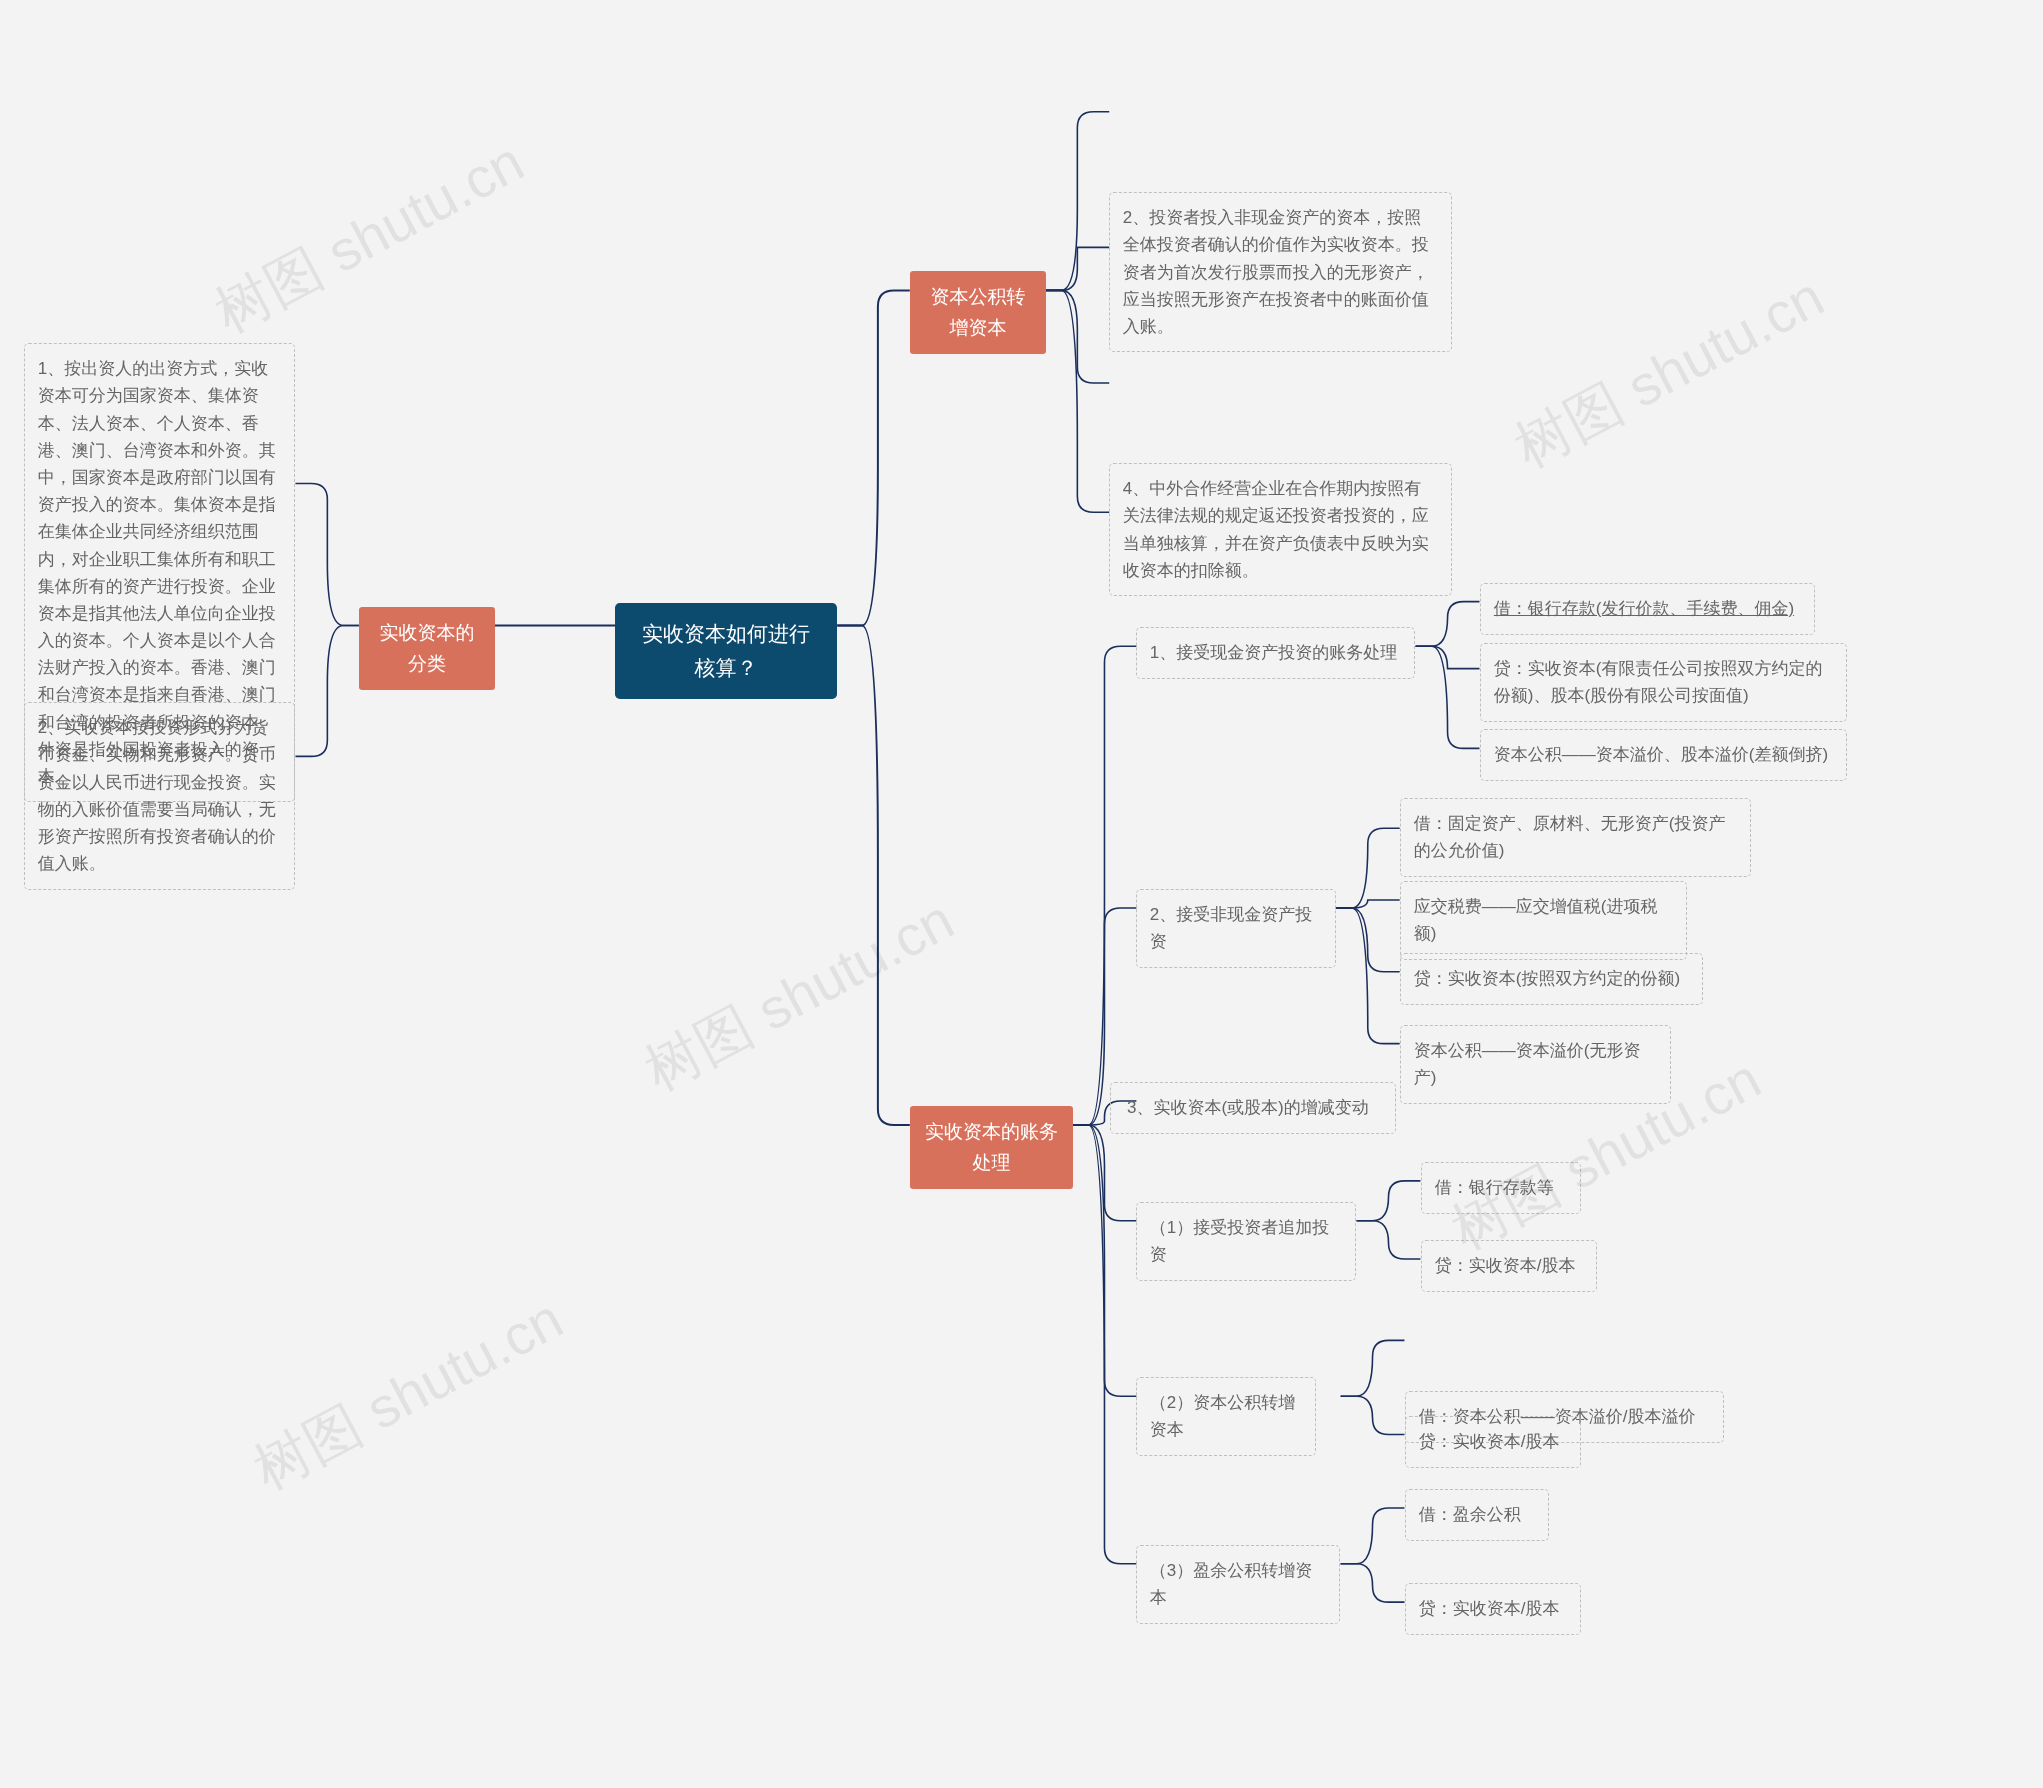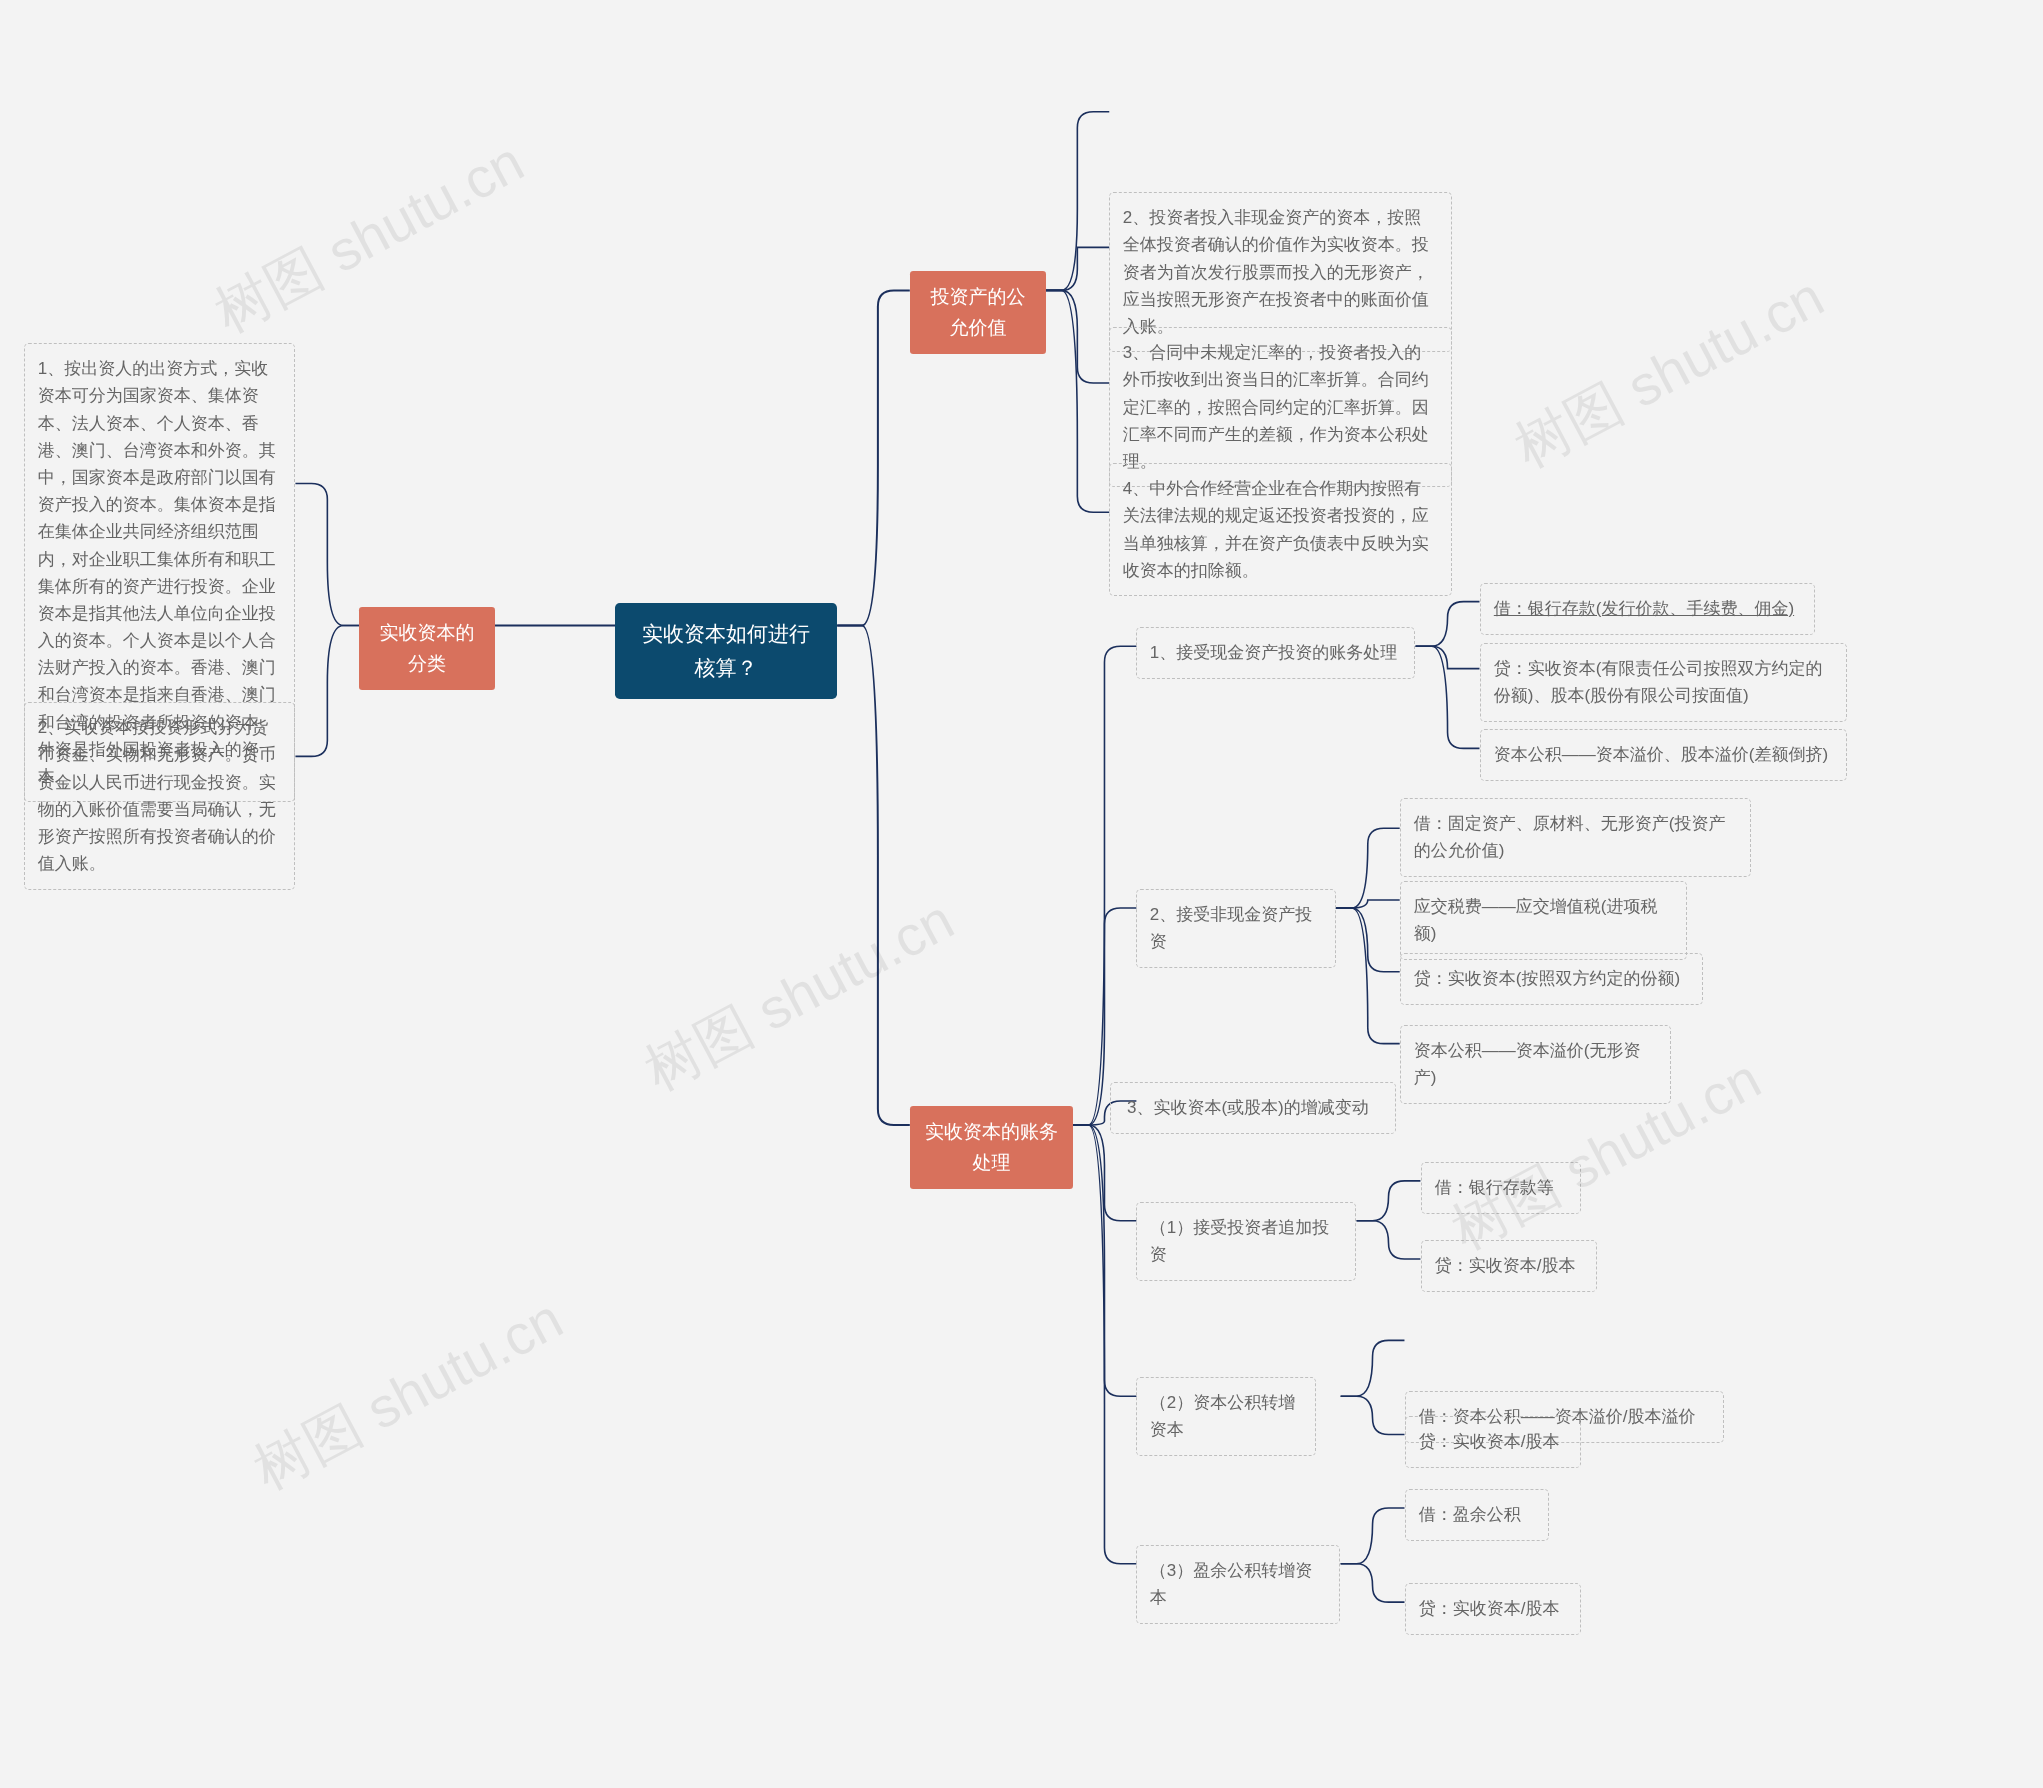--- a/index.html
+++ b/index.html
@@ -122,7 +122,7 @@
 
   <div class="node leaf" style="left:24px; top:702px; width:271px;">2、实收资本按投资形式分为货币资金、实物和无形资产。货币资金以人民币进行现金投资。实物的入账价值需要当局确认，无形资产按照所有投资者确认的价值入账。</div>
 
-  <div class="node branch" style="left:910px; top:271px; width:136px;">投资产的公允价值</div>
+  <div class="node branch" style="left:910px; top:271px; width:136px;">资本公积转增资本</div>
 
 
   <div class="node leaf" style="left:1109px; top:192px; width:343px;">2、投资者投入非现金资产的资本，按照全体投资者确认的价值作为实收资本。投资者为首次发行股票而投入的无形资产，应当按照无形资产在投资者中的账面价值入账。</div>

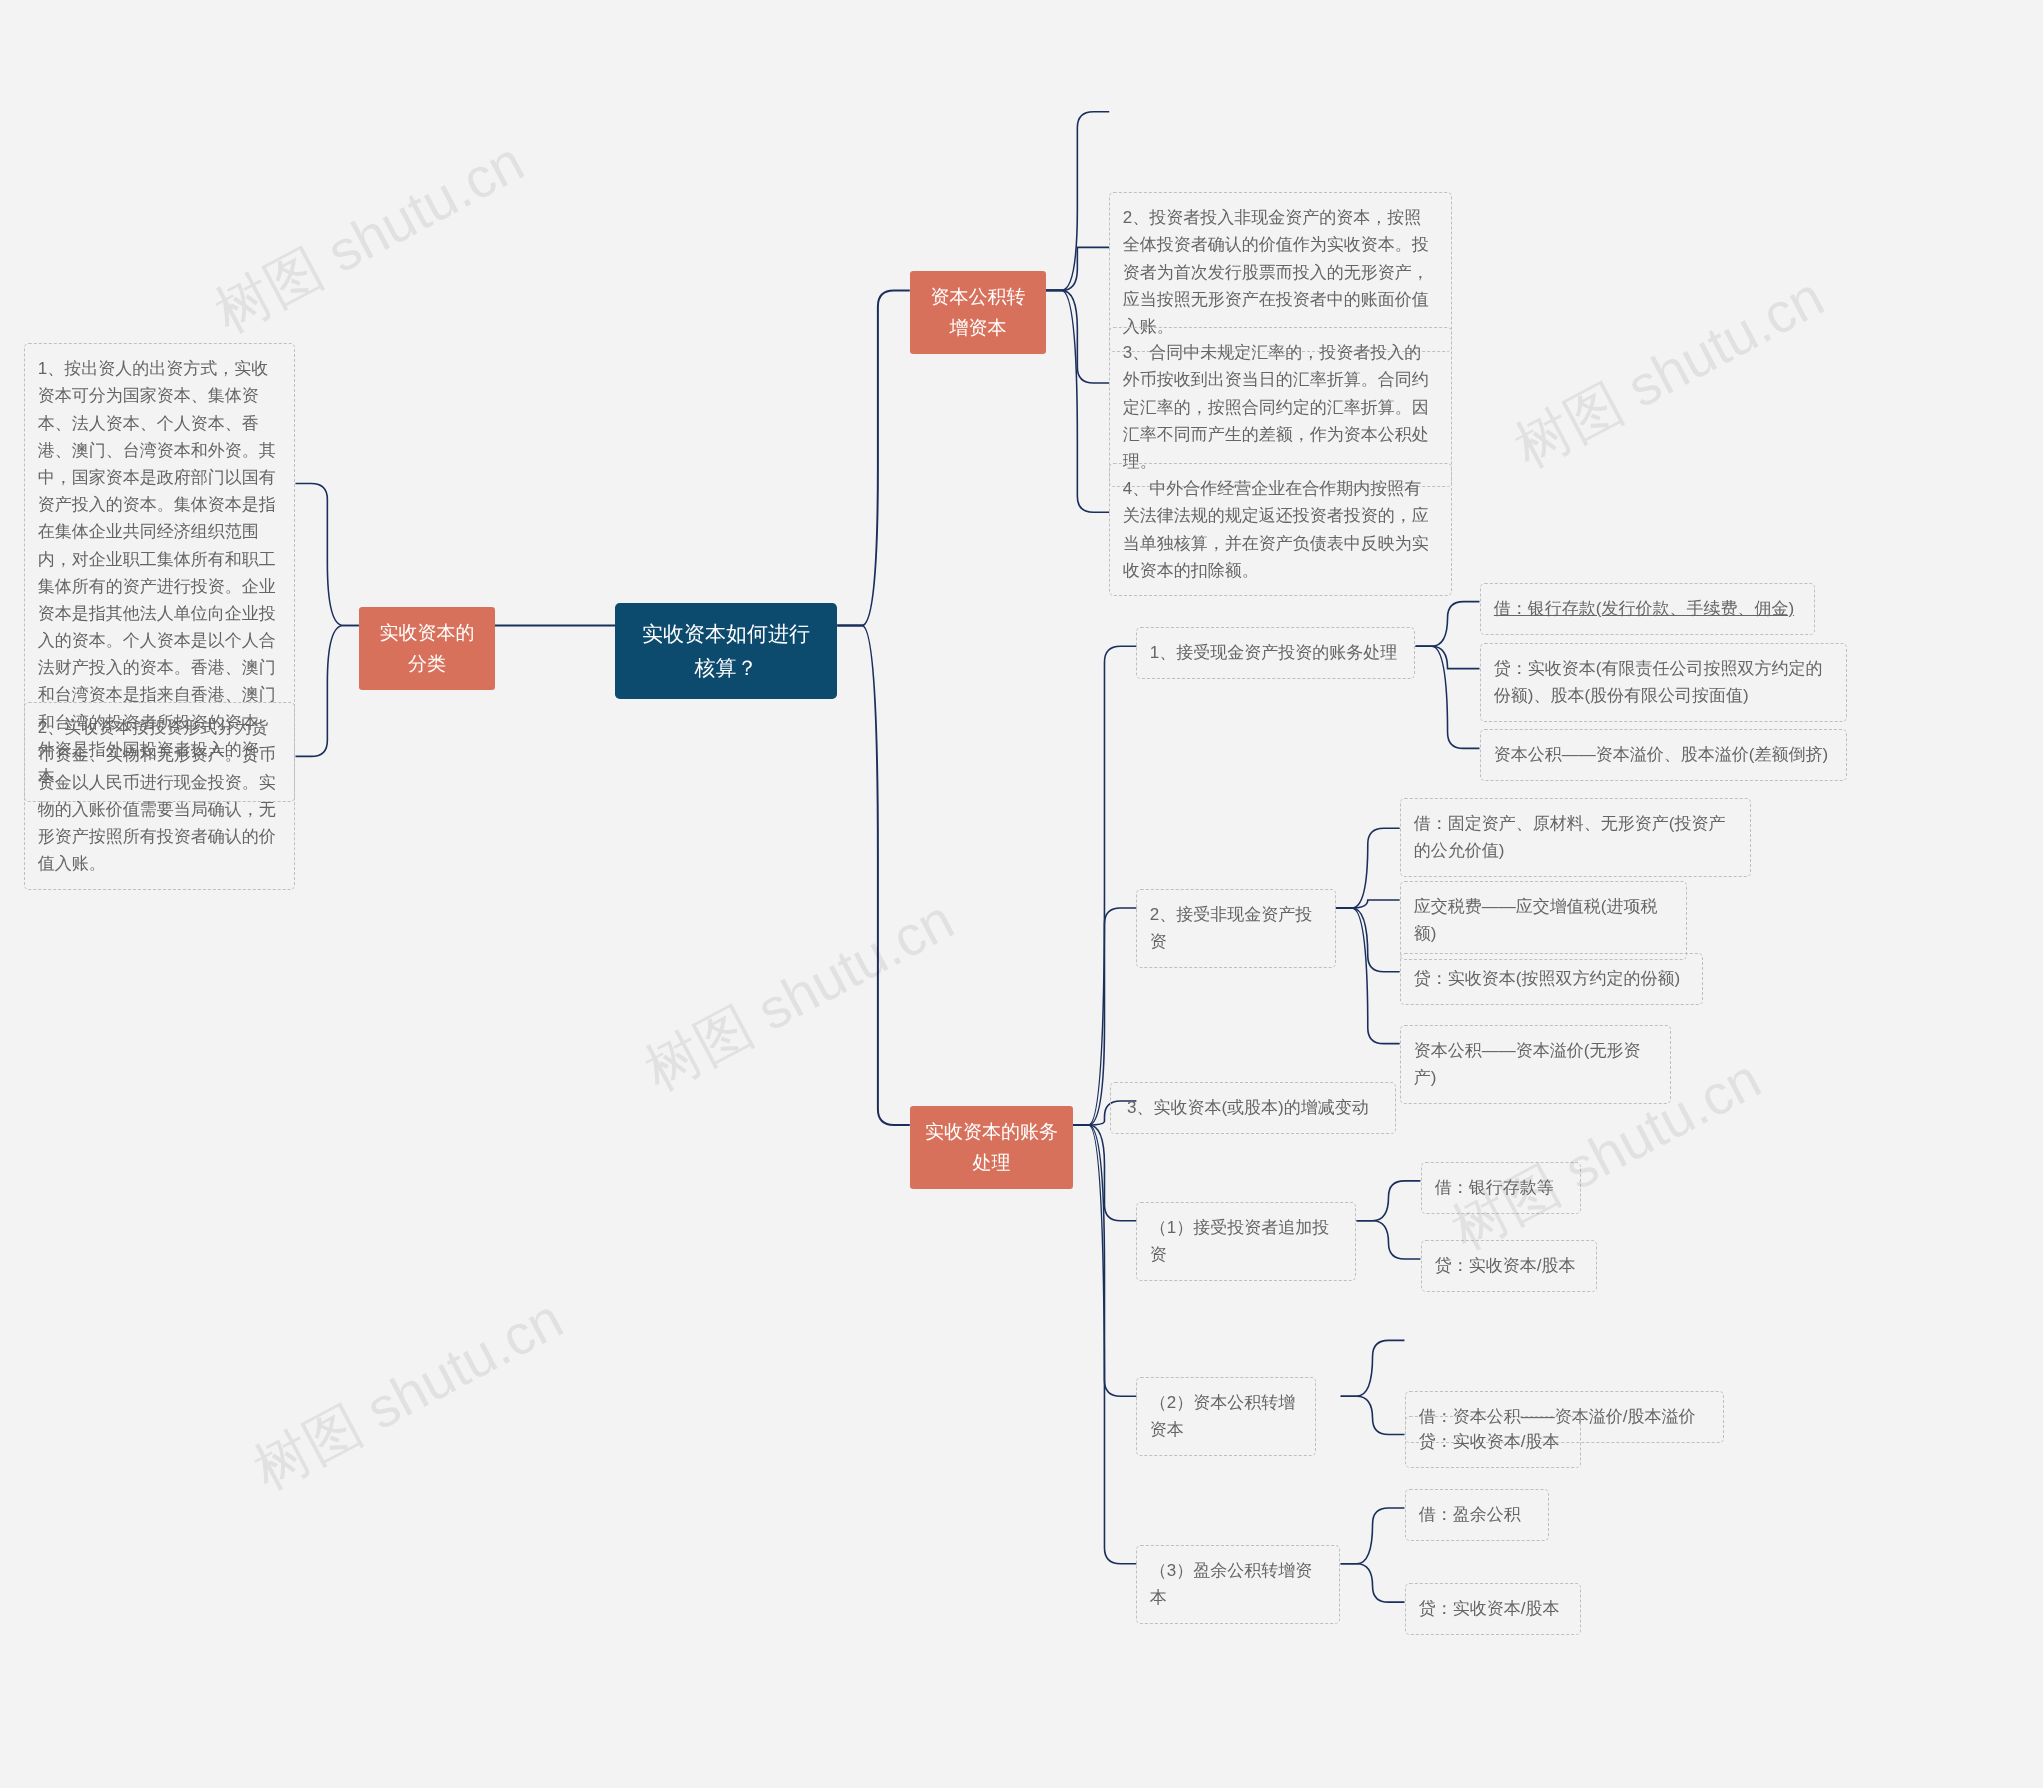--- a/index.html
+++ b/index.html
@@ -127,7 +127,6 @@
 
   <div class="node leaf" style="left:1109px; top:192px; width:343px;">2、投资者投入非现金资产的资本，按照全体投资者确认的价值作为实收资本。投资者为首次发行股票而投入的无形资产，应当按照无形资产在投资者中的账面价值入账。</div>
 
-  <div class="node leaf" style="left:1109px; top:327px; width:343px;">3、合同中未规定汇率的，投资者投入的外币按收到出资当日的汇率折算。合同约定汇率的，按照合同约定的汇率折算。因汇率不同而产生的差额，作为资本公积处理。</div>
 
   <div class="node leaf" style="left:1109px; top:463px; width:343px;">4、中外合作经营企业在合作期内按照有关法律法规的规定返还投资者投资的，应当单独核算，并在资产负债表中反映为实收资本的扣除额。</div>
 

